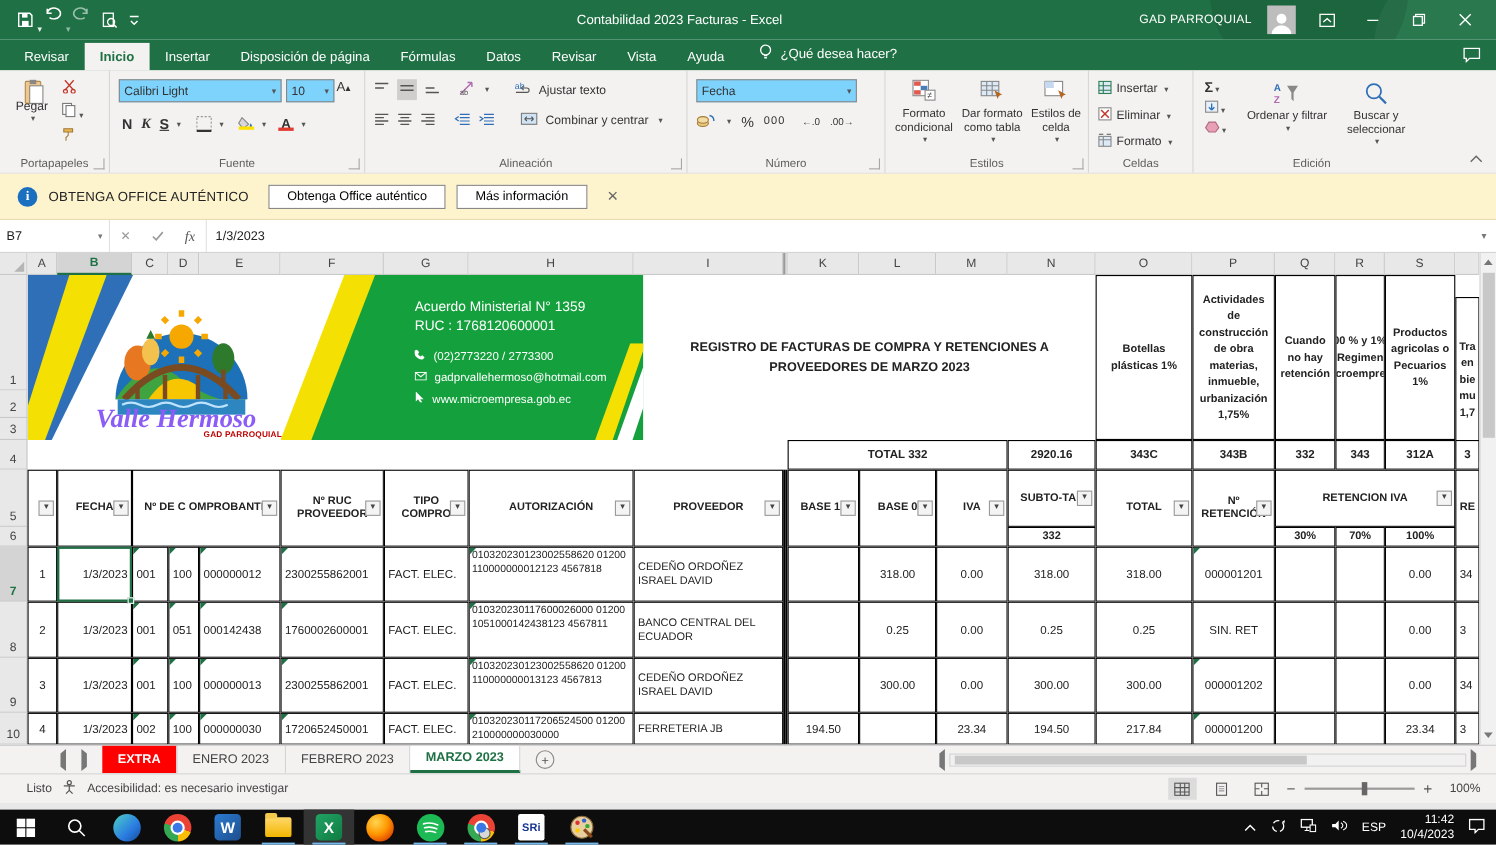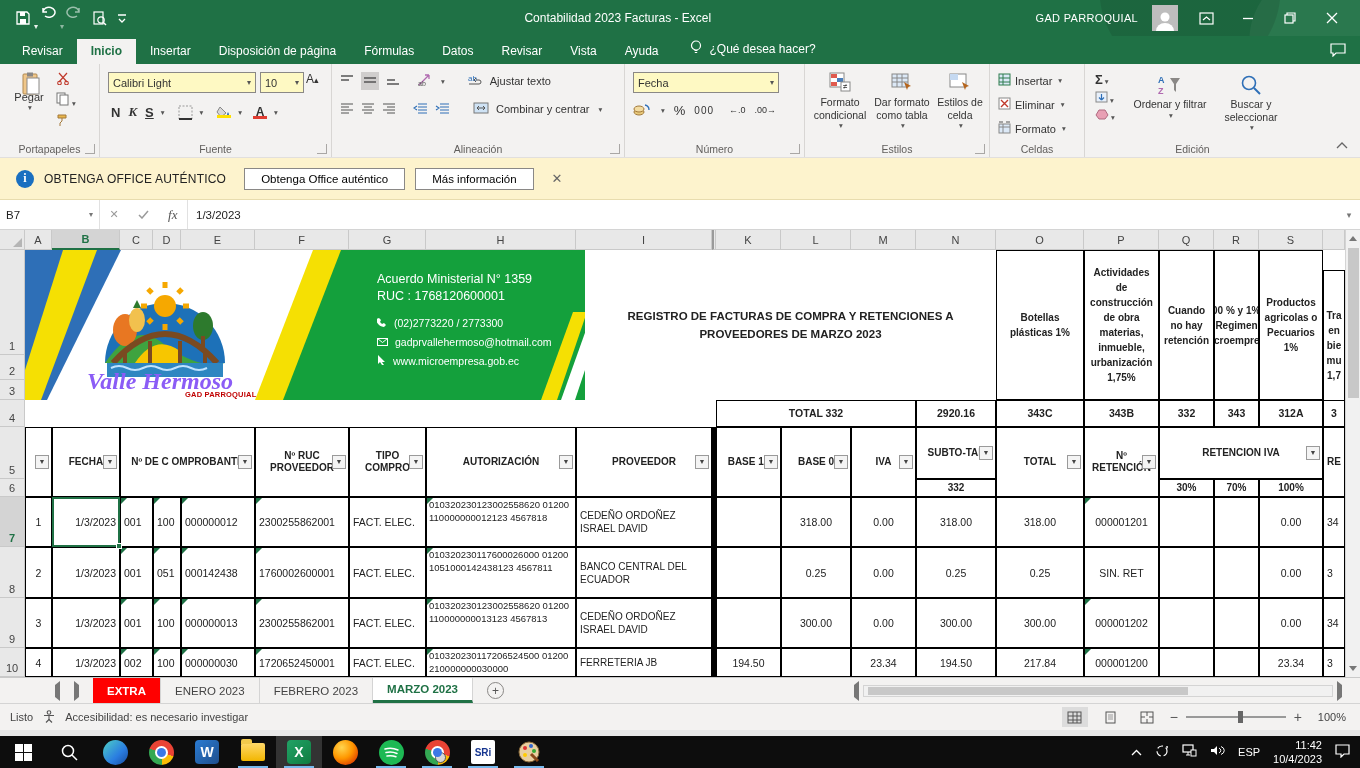--- a/index.html
+++ b/index.html
@@ -34,7 +34,7 @@
   .glabel { position:absolute; bottom:2px; left:0; right:0; text-align:center; font-size:10.5px; color:#605e5c; }
   .launcher { position:absolute; bottom:3px; right:4px; width:10px; height:10px; border:1px solid #8a8886; border-top:none; border-left:none; opacity:.7; }
   .bigbtn { display:flex; flex-direction:column; align-items:center; justify-content:flex-start; text-align:center; font-size:11px; color:#333; }
-  .combo { background:#fef9c3; border:1px solid #8a8886; display:flex; align-items:center; font-size:11px; padding:0 4px; height:21px; }
+  .combo { background:#7dd3fc; border:1px solid #8a8886; display:flex; align-items:center; font-size:11px; padding:0 4px; height:21px; }
   .combo .arrow { margin-left:auto; font-size:8px; color:#555; }
   .mini { display:inline-flex; align-items:center; justify-content:center; height:20px; padding:0 3px; color:#333; }
   .dd { font-size:7.5px; color:#555; margin-left:2px; }

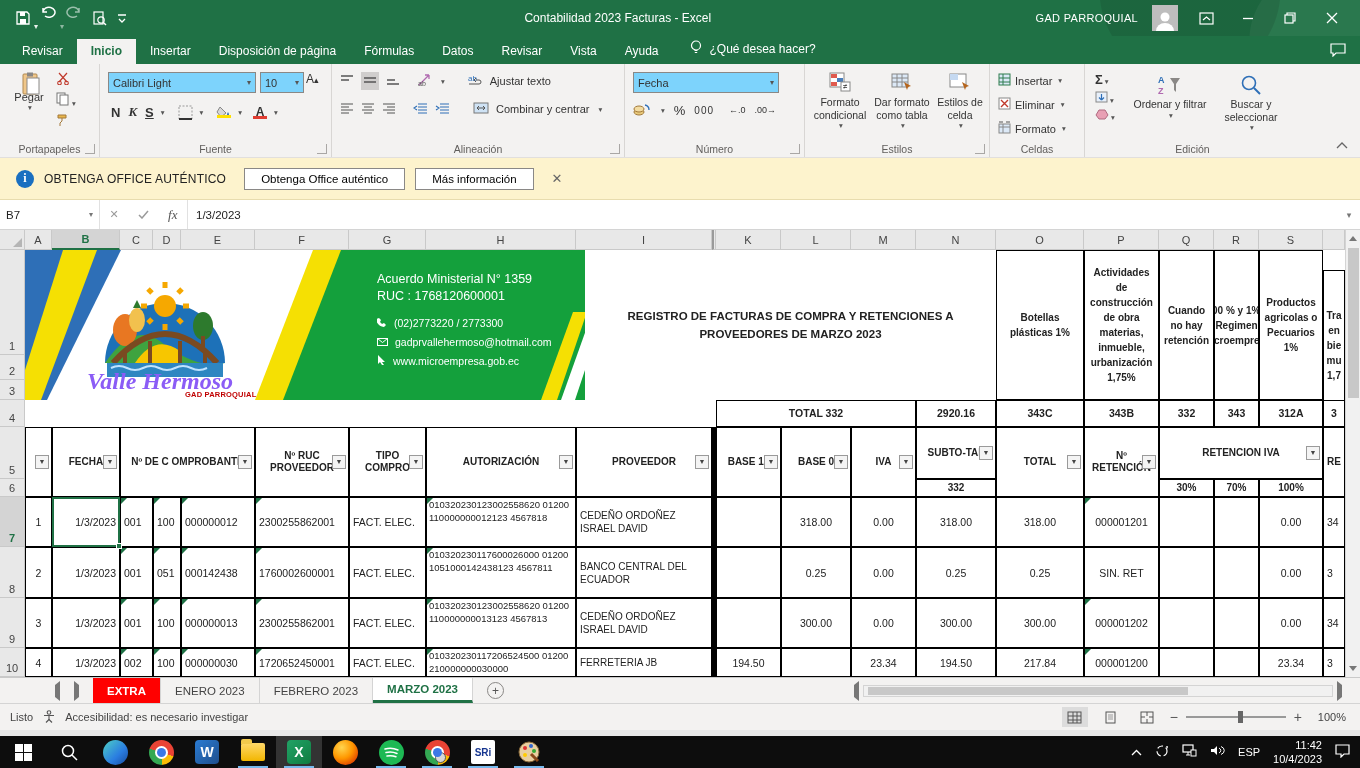--- a/index.html
+++ b/index.html
@@ -114,7 +114,7 @@
   
   .statusbar { position:absolute; left:0; top:703px; width:1360px; height:27px; background:#f3f2f1; border-top:1px solid #d4d4d4; display:flex; align-items:center; font-size:11px; color:#444; }
   .strip { position:absolute; left:0; top:730px; width:1360px; height:6px; background:#e8e8e8; }
-  .sb-left { display:flex; align-items:center; gap:10px; padding-left:10px; }
+  .sb-left { display:flex; align-items:center; gap:10px; padding-left:24px; }
   .sb-right { margin-left:auto; display:flex; align-items:center; gap:10px; padding-right:14px; }
   .viewico { width:26px; height:20px; display:flex; align-items:center; justify-content:center; }
   .viewico.on { background:#dcdcdc; }

